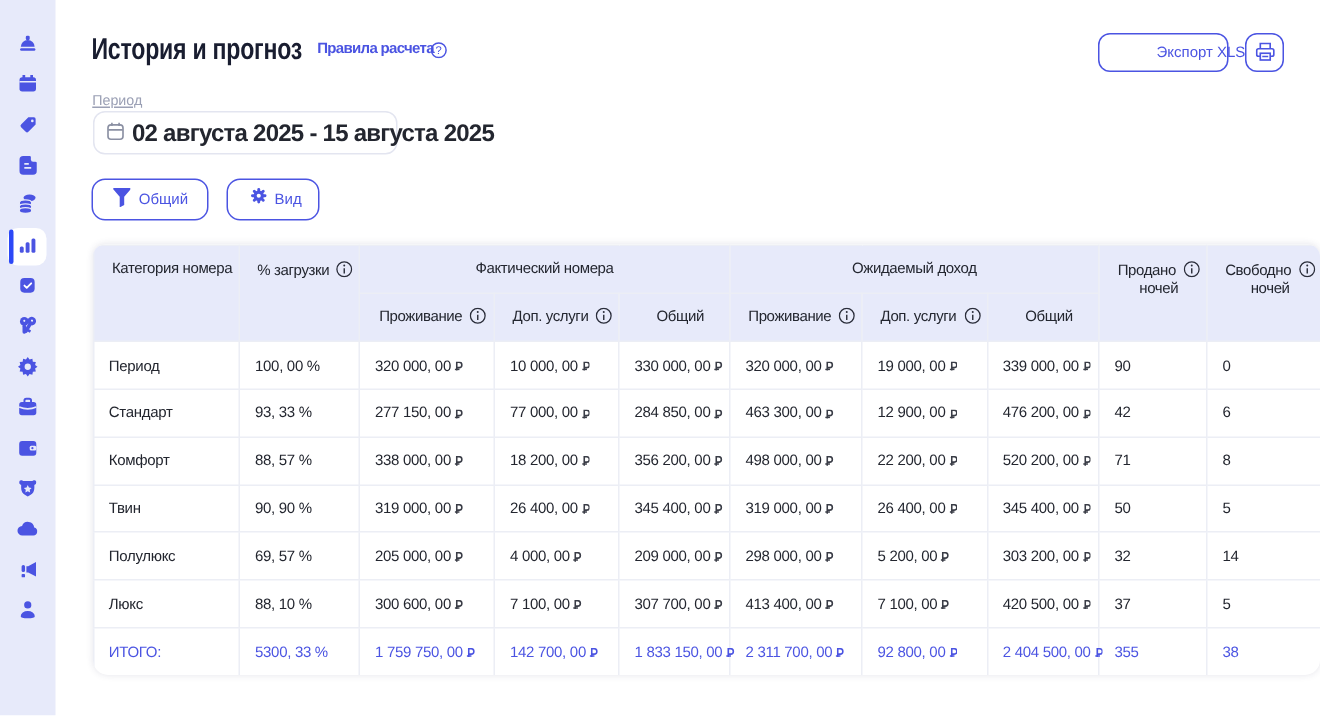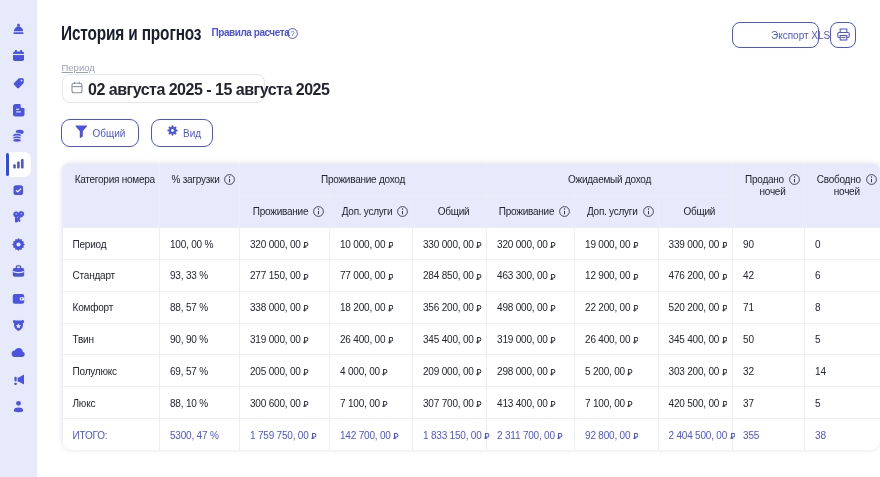--- a/index.html
+++ b/index.html
@@ -228,7 +228,7 @@
                 <line x1="5.5" y1="4.9" x2="5.5" y2="8.3" stroke="#2a2d3a" stroke-width="0.95"></line>
                 <circle cx="5.5" cy="3" r="0.65" fill="#2a2d3a"></circle>
               </svg></span></th>
- <th class="grp" colspan="3">Проживание доход</th>
+ <th class="grp" colspan="3">Фактический номера</th>
  <th class="grp" colspan="3">Ожидаемый доход</th>
  <th class="rs" rowspan="2">Продано<span class="inf"><svg width="11" height="11" viewBox="0 0 11 11" style="display:block">
                 <circle cx="5.5" cy="5.5" r="4.9" fill="none" stroke="#2a2d3a" stroke-width="0.85"></circle>

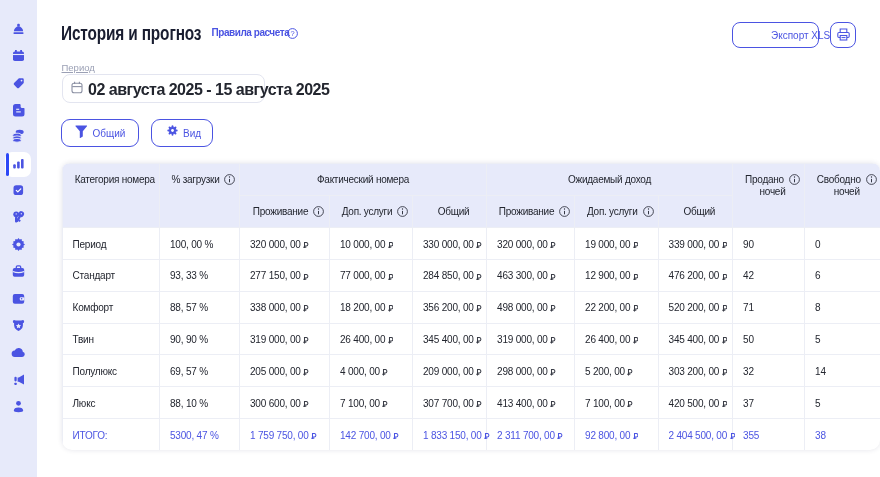--- a/index.html
+++ b/index.html
@@ -413,7 +413,7 @@
         </tr>
         <tr class="total">
           <td>ИТОГО:</td>
-          <td>5300, 47 %</td>
+          <td>5300, 33 %</td>
           <td>1 759 750, 00<span class="rub"><svg width="5.5" height="6.6" viewBox="0 0 5.5 6.6" style="display:block">
                 <path d="M1.5 6.5 V0.5 h1.6 a1.8 1.8 0 0 1 0 3.6 h-1.6 M0.2 5.3 h3.1" fill="none" stroke="#4b54e2" stroke-width="1.05"></path>
               </svg></span></td>

